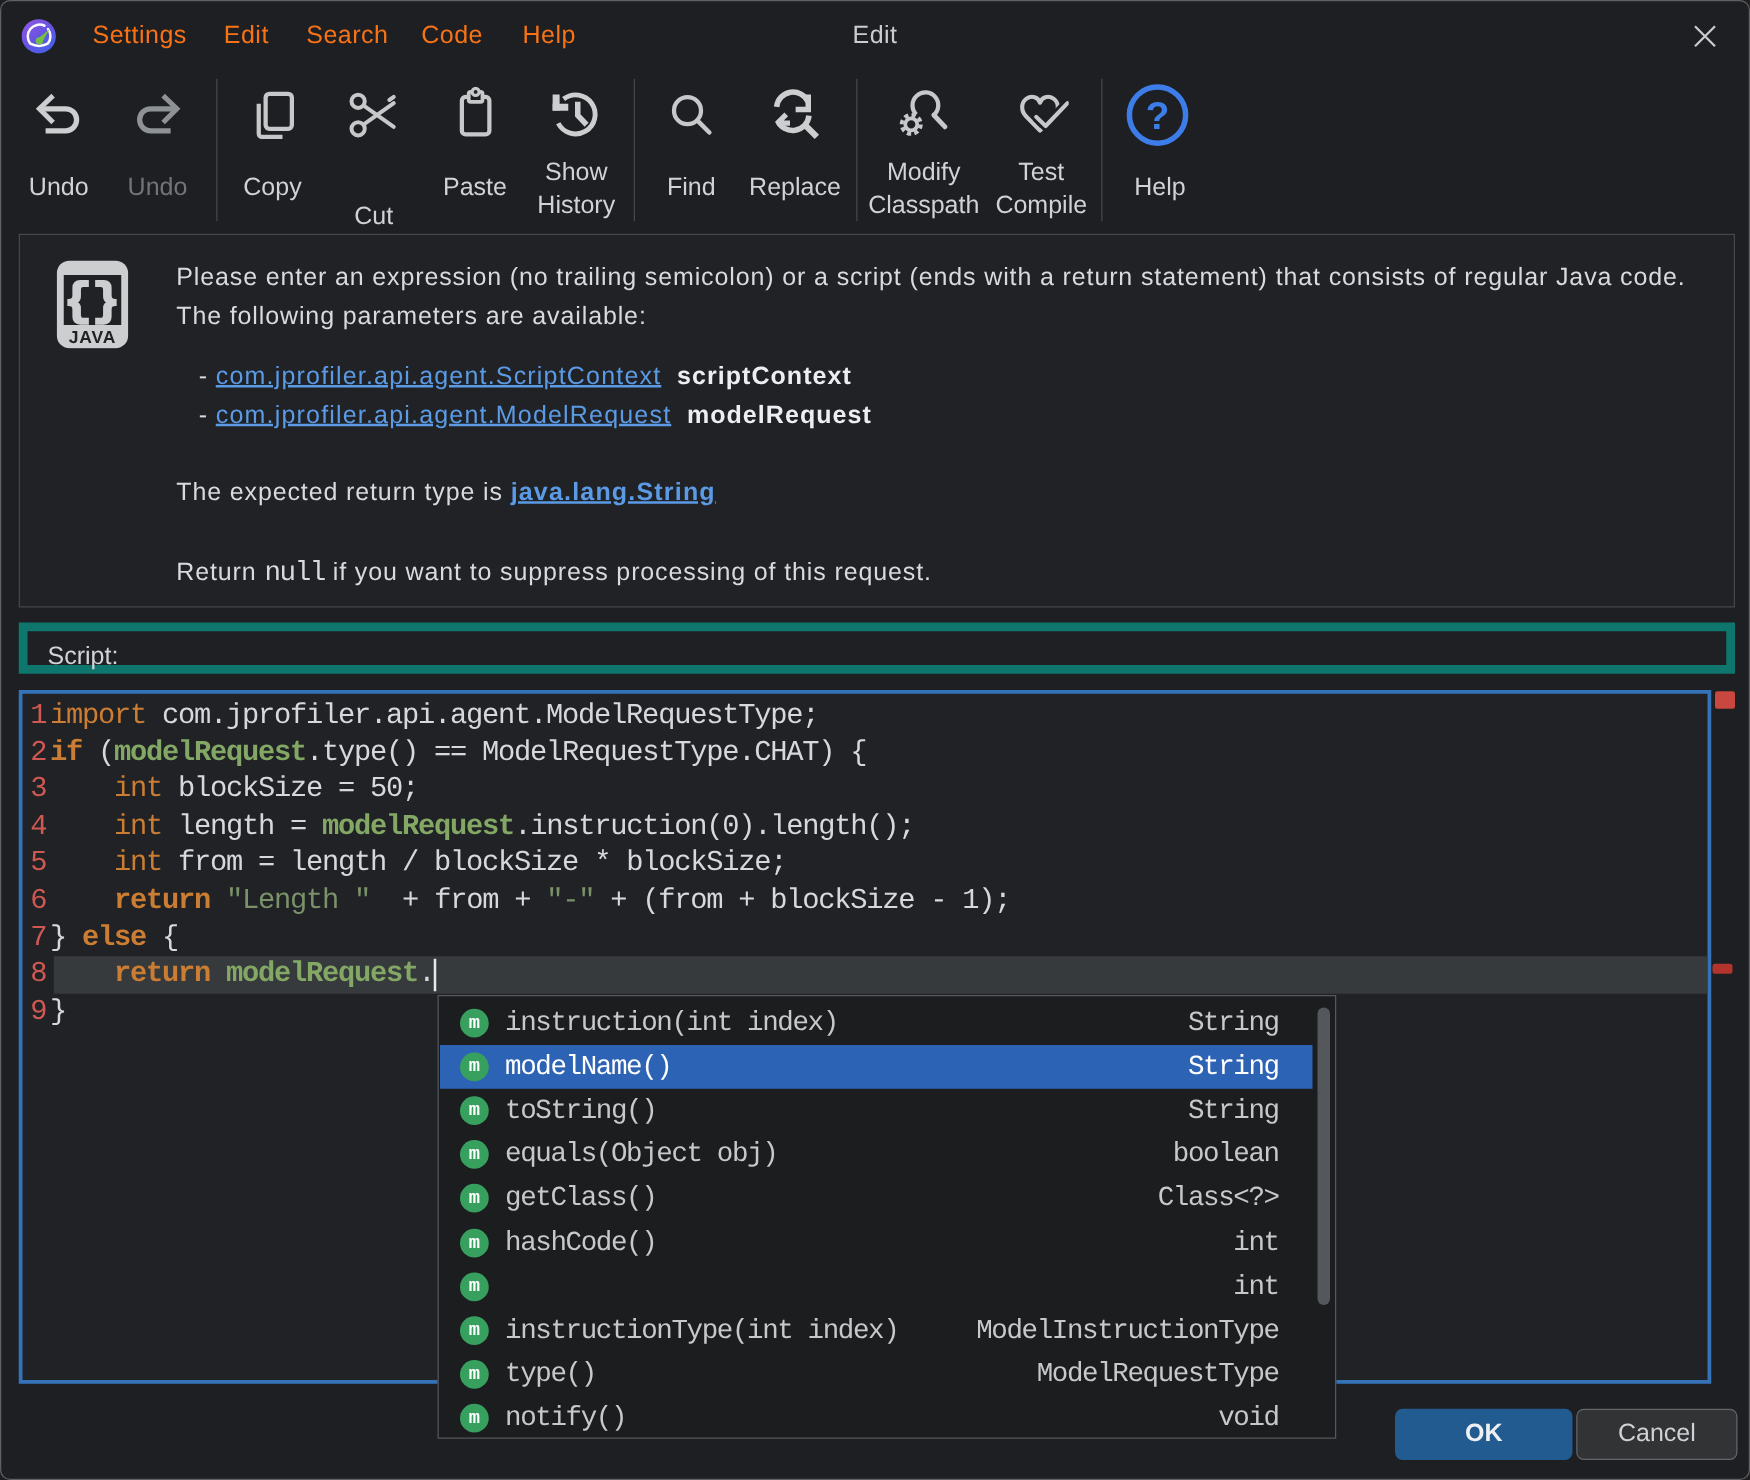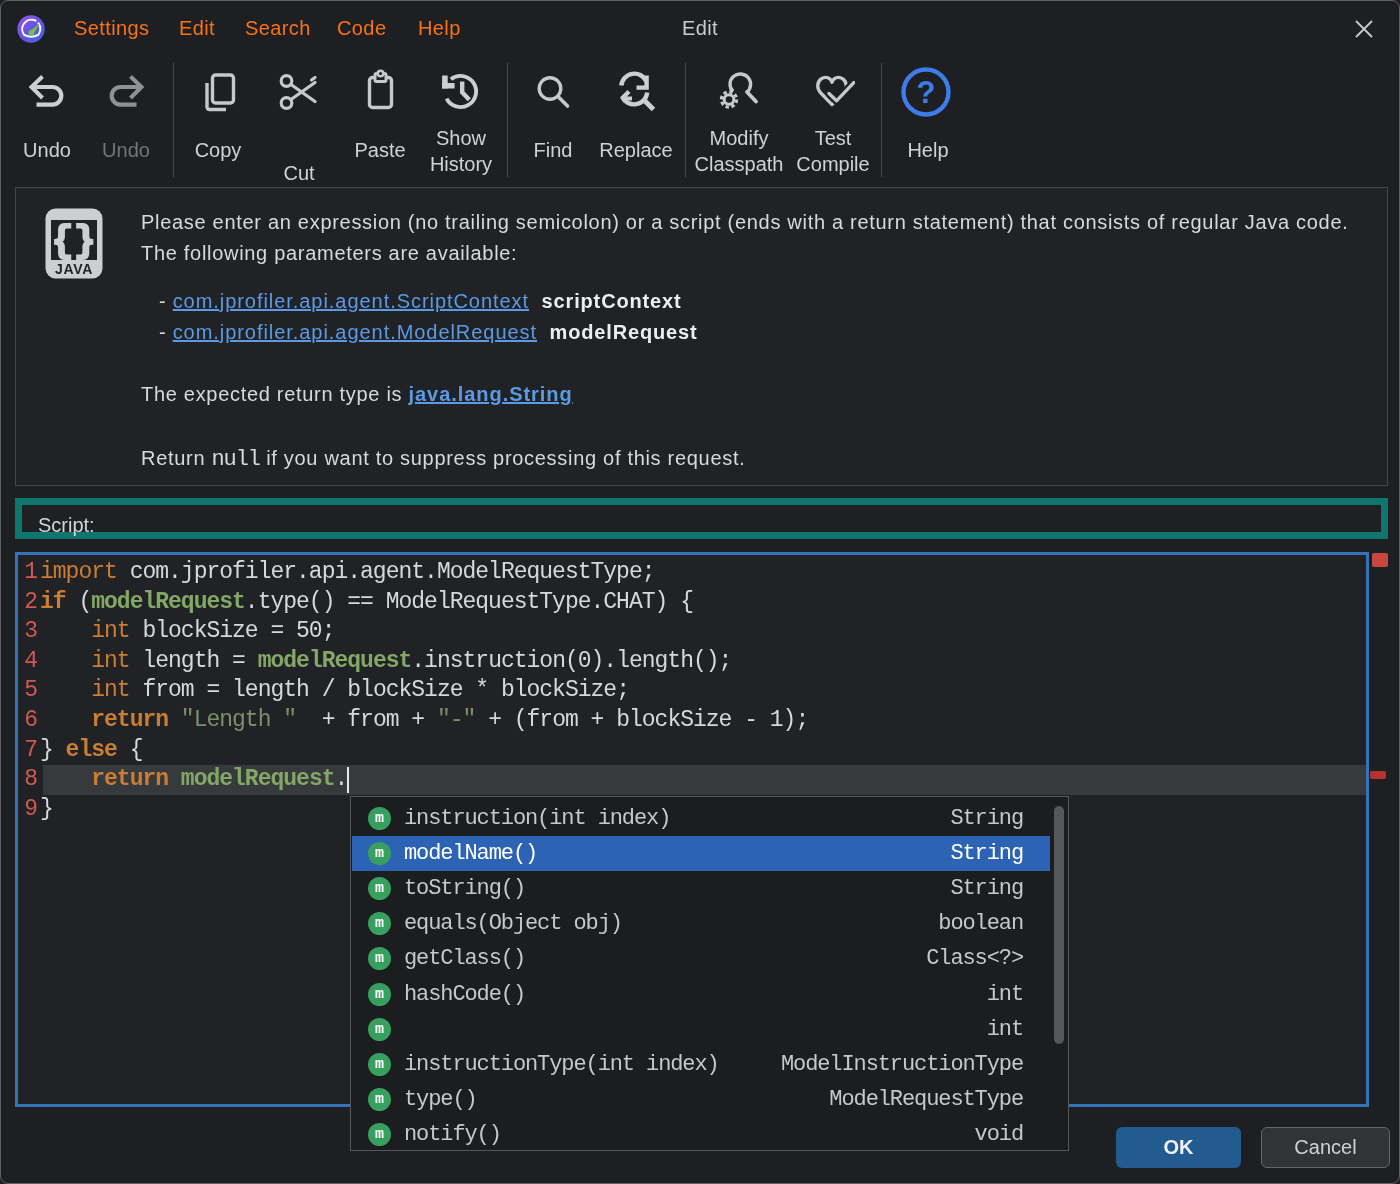--- a/index.html
+++ b/index.html
@@ -207,7 +207,7 @@
     <div id="pthumb"></div>
   </div>
 
-  <div class="btn" style="left:1115px;width:125px;background:#215b90;color:#eef0f3;font-weight:bold;">OK</div>
+  <div class="btn" style="left:1115px;width:142px;background:#215b90;color:#eef0f3;font-weight:bold;">OK</div>
   <div class="btn" style="left:1260px;width:129px;background:#313335;border:1px solid #63676c;color:#cfd1d4;line-height:39px;">Cancel</div>
 
 </div>

